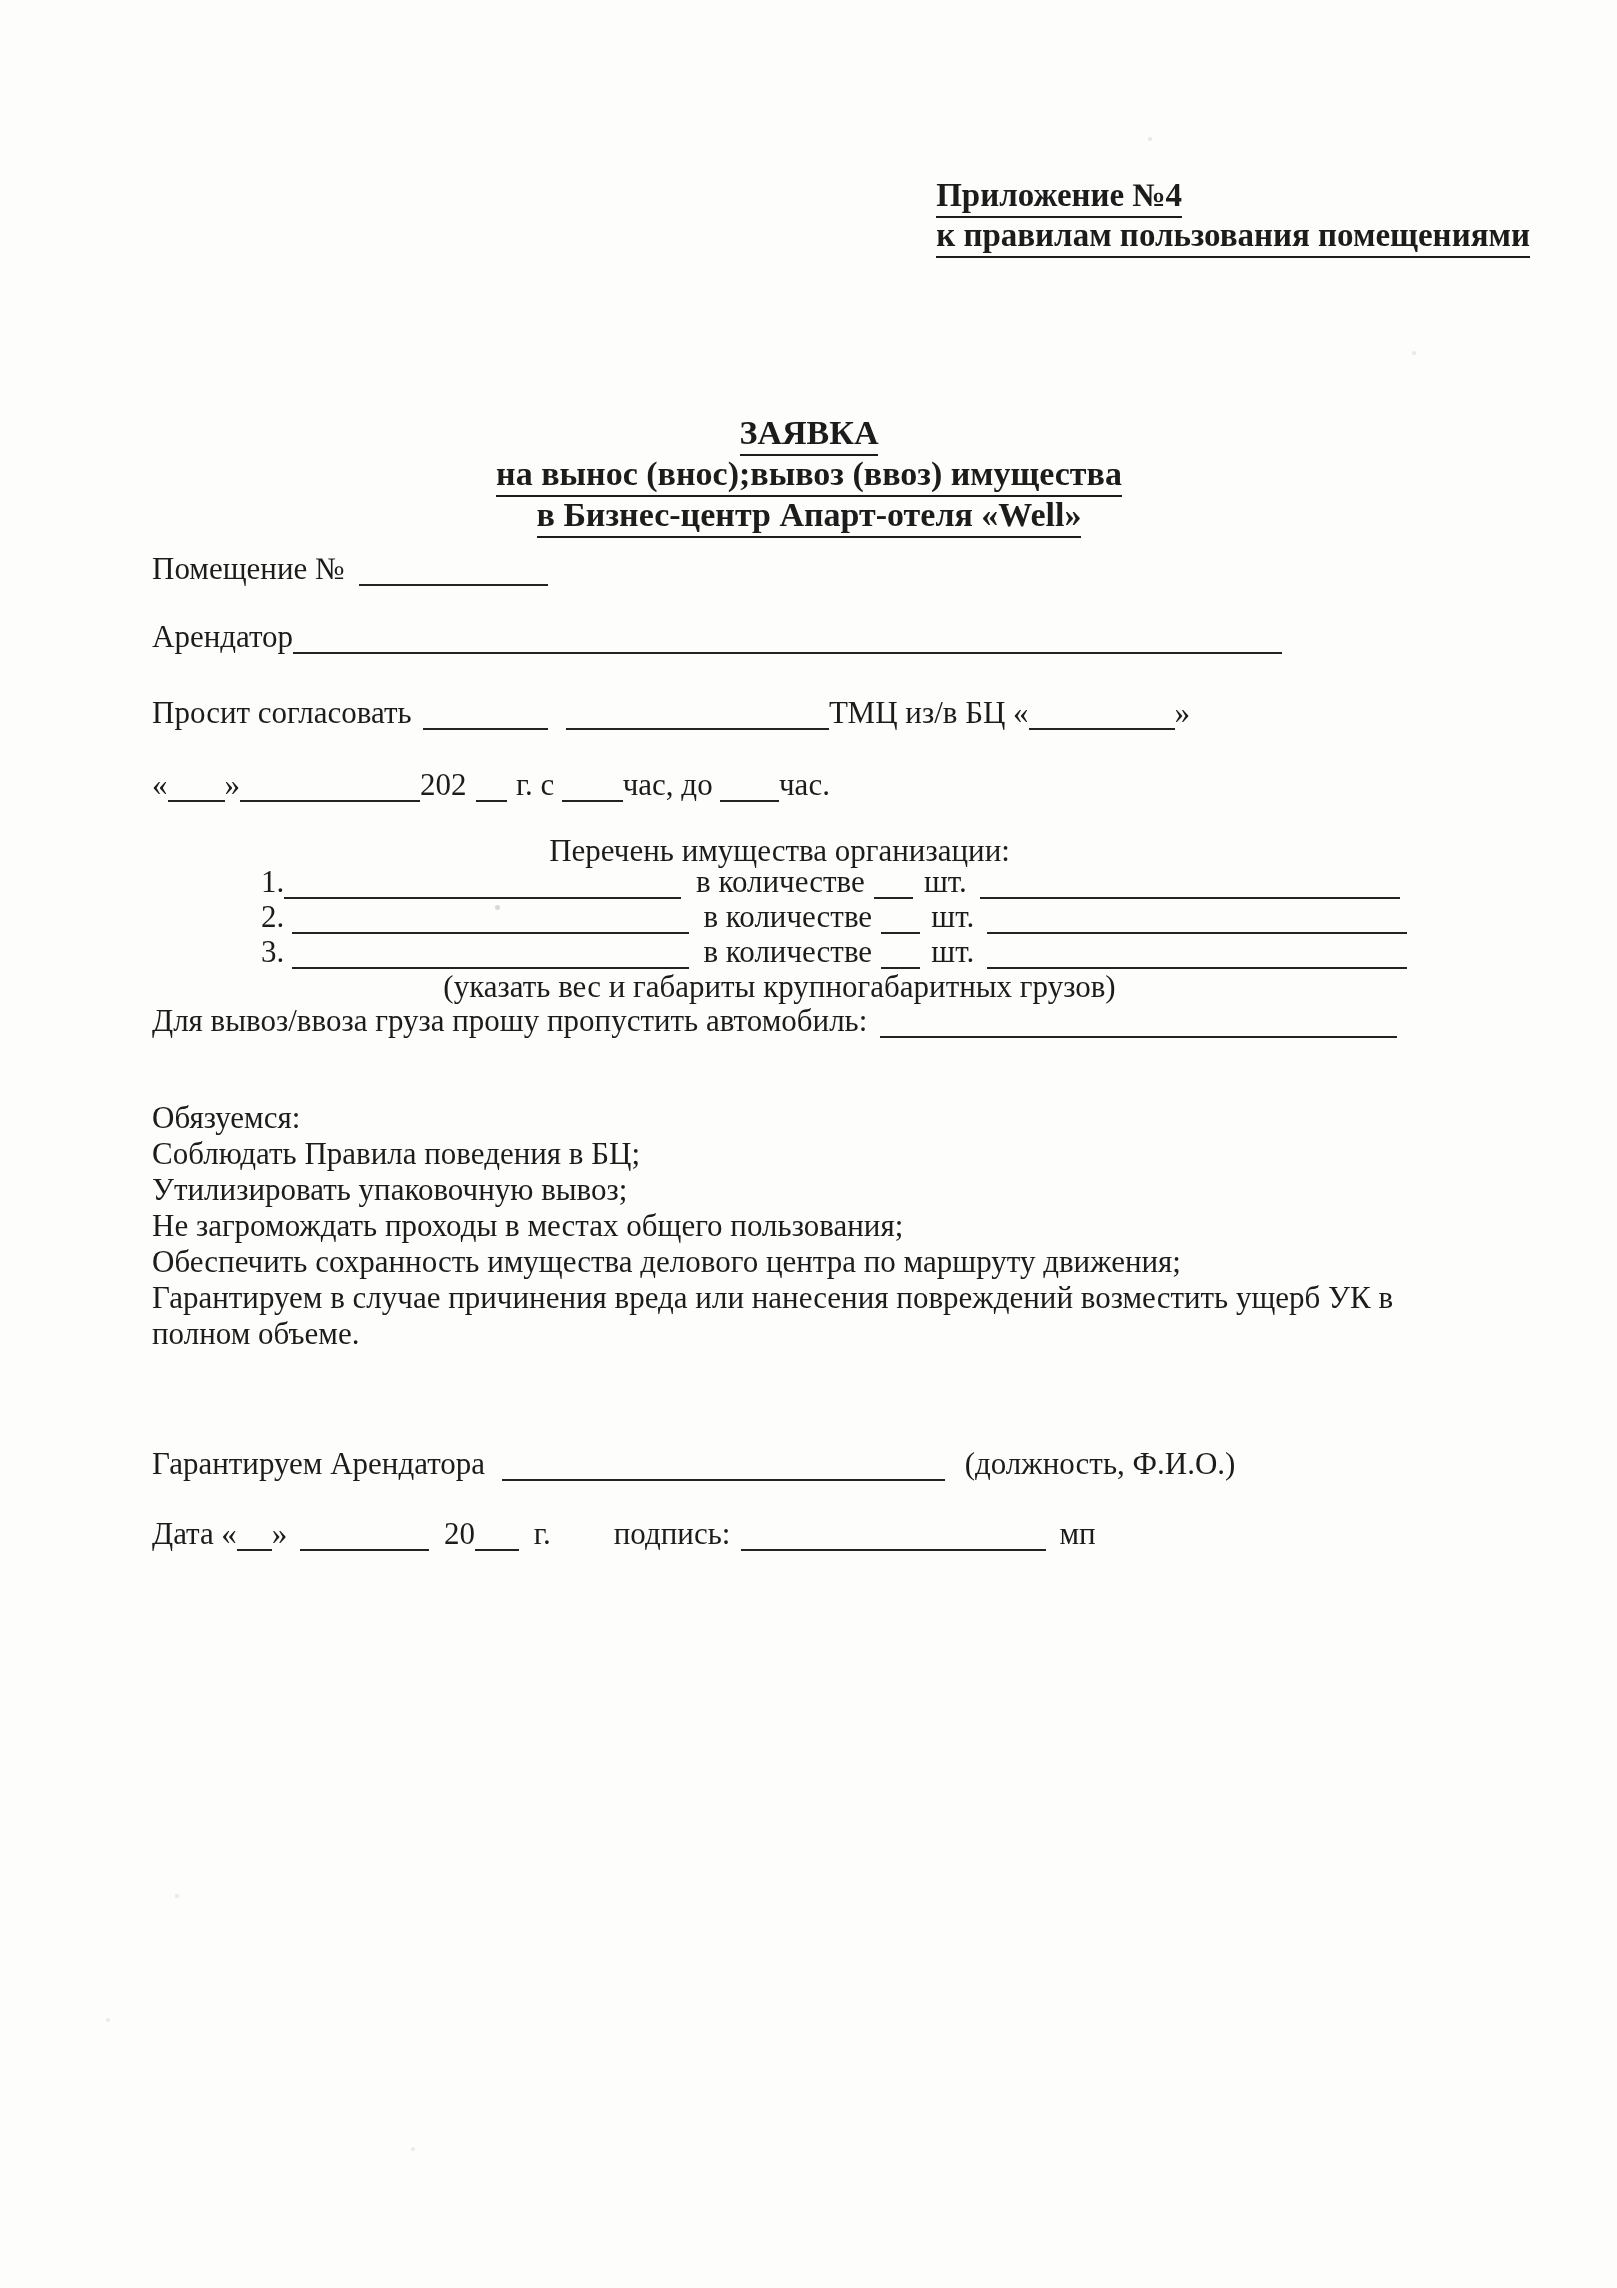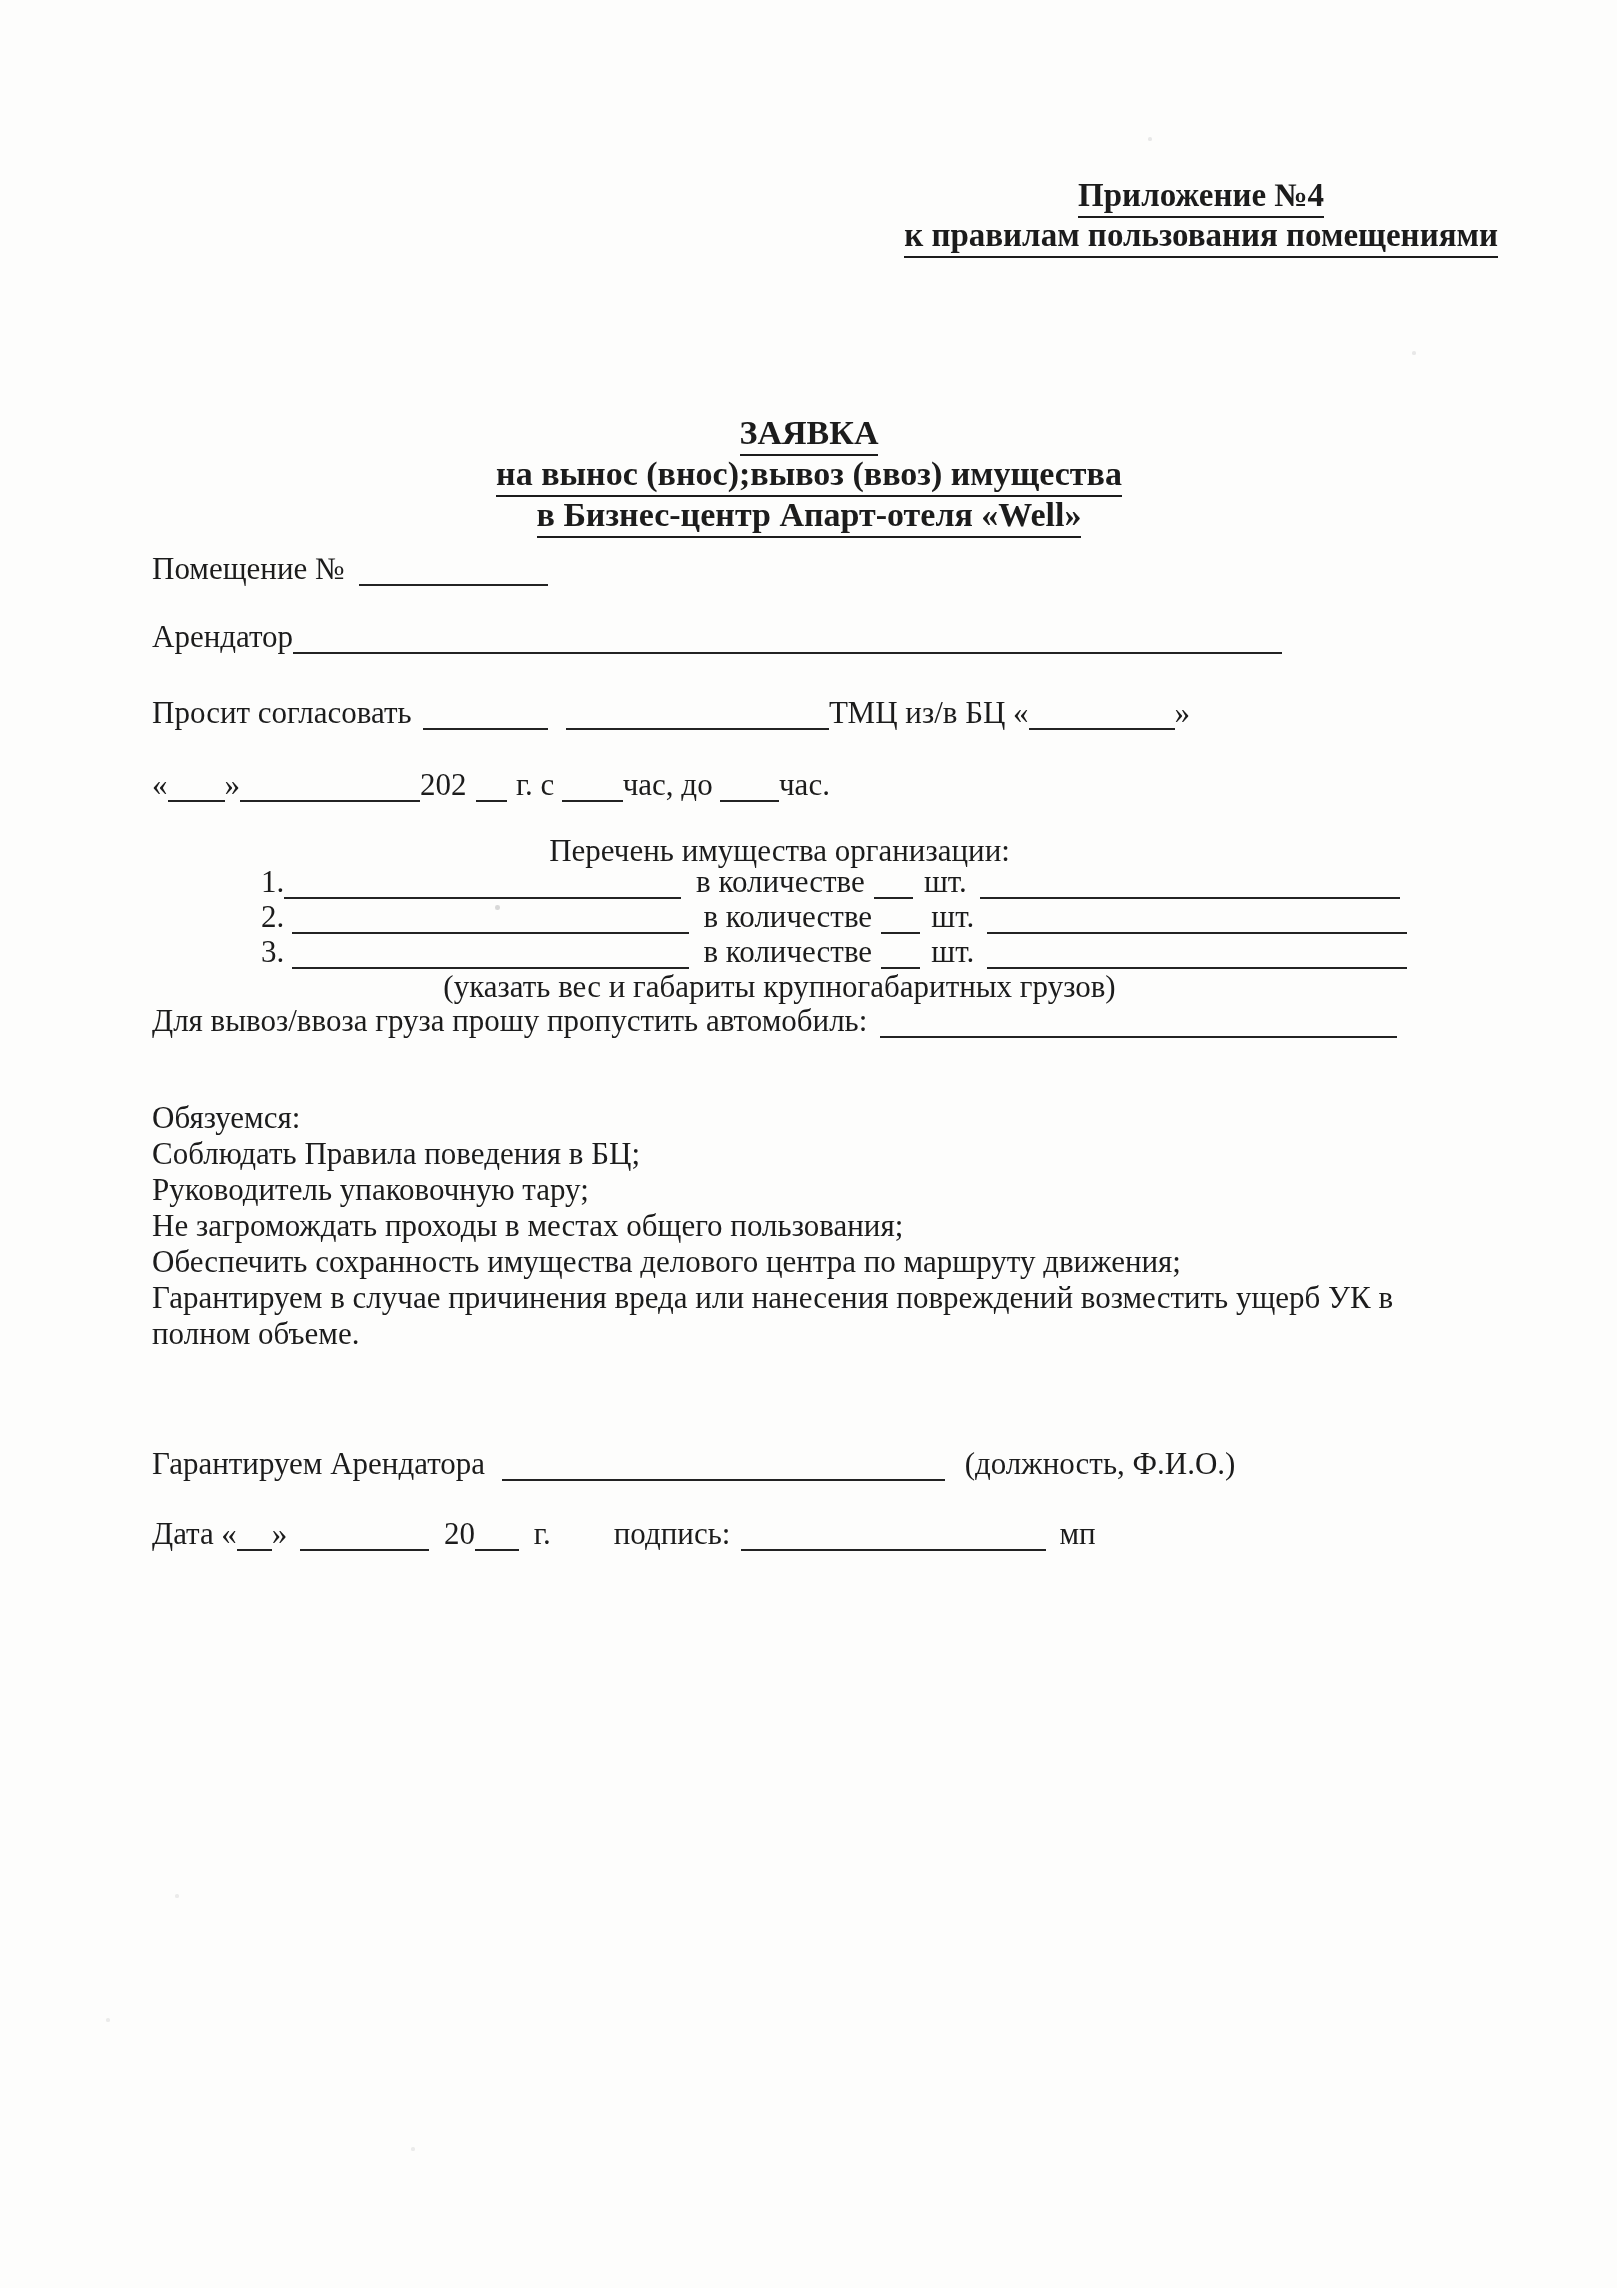--- a/index.html
+++ b/index.html
@@ -25,8 +25,8 @@
   }
   .hdr-block{
     position:absolute;
-    top:175px;right:120px;
-    text-align:center;
+    top:175px;right:88px;
+    text-align:left;
     font-weight:bold;
     font-size:33px;
     line-height:40px;

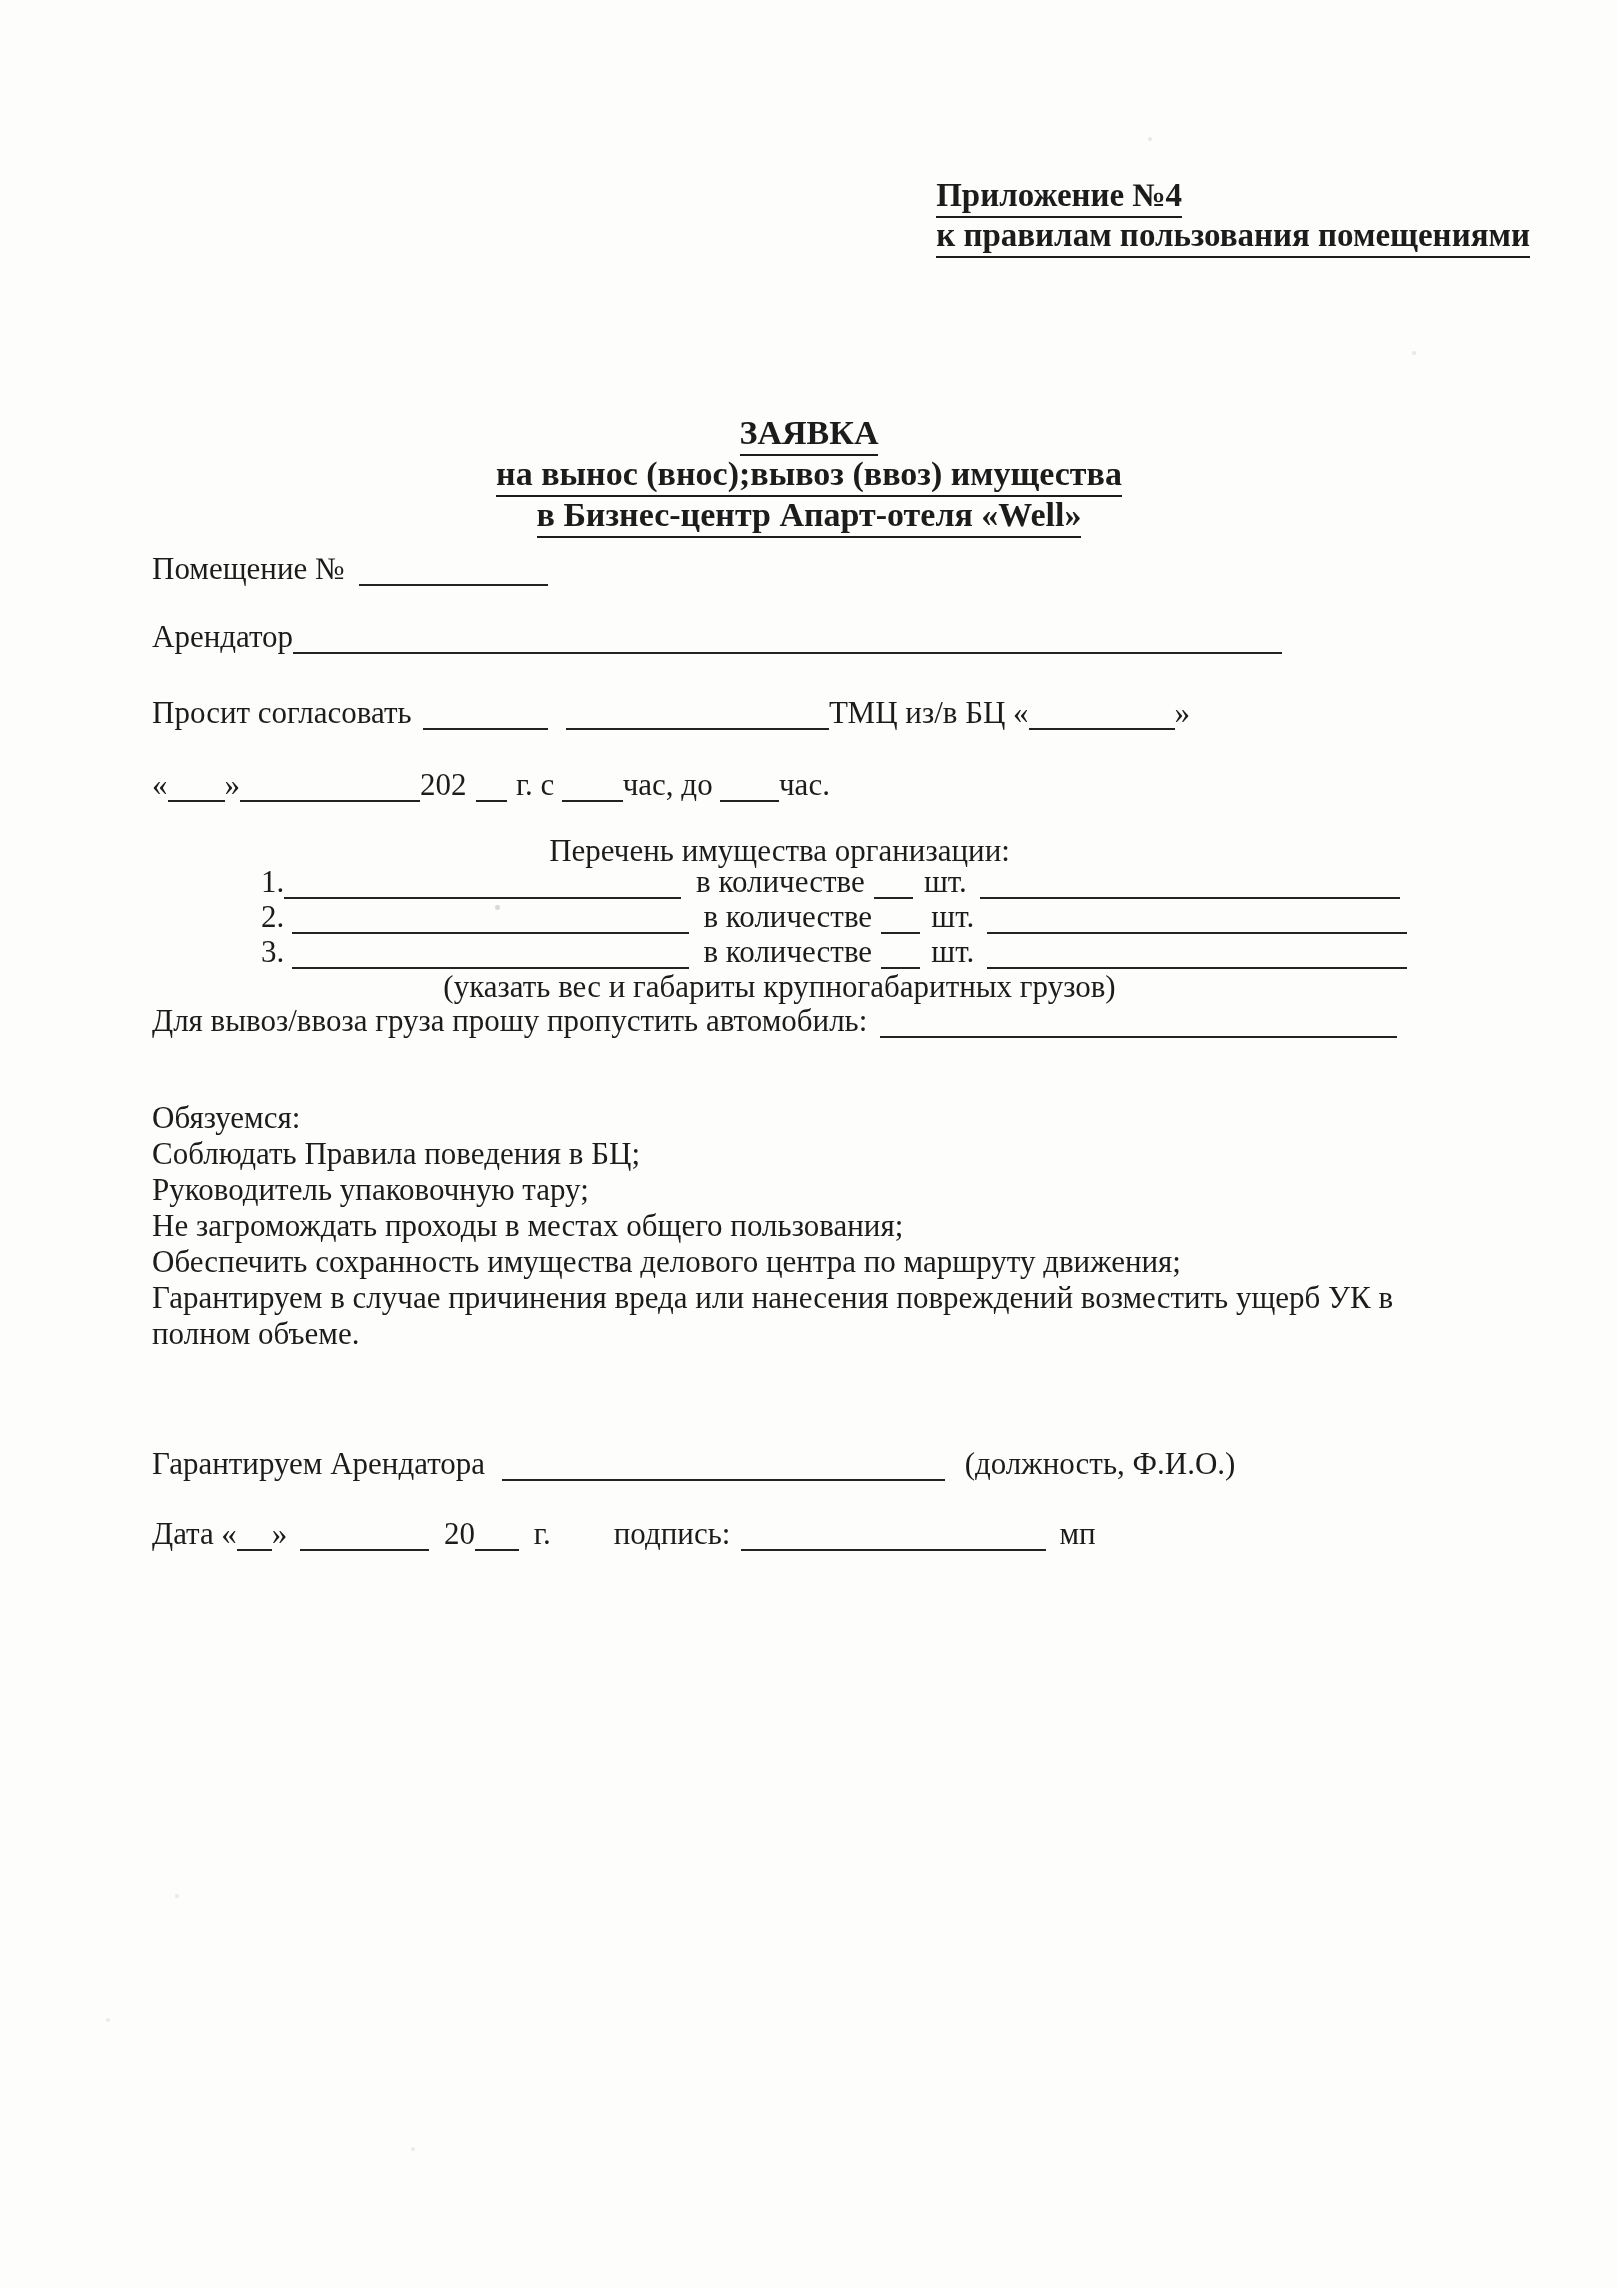--- a/index.html
+++ b/index.html
@@ -128,7 +128,7 @@
   <div class="obligations">
     <div>Обязуемся:</div>
     <div>Соблюдать Правила поведения в БЦ;</div>
-    <div>Руководитель упаковочную тару;</div>
+    <div>Утилизировать упаковочную вывоз;</div>
     <div>Не загромождать проходы в местах общего пользования;</div>
     <div>Обеспечить сохранность имущества делового центра по маршруту движения;</div>
     <div>Гарантируем в случае причинения вреда или нанесения повреждений возместить ущерб УК в полном объеме.</div>

